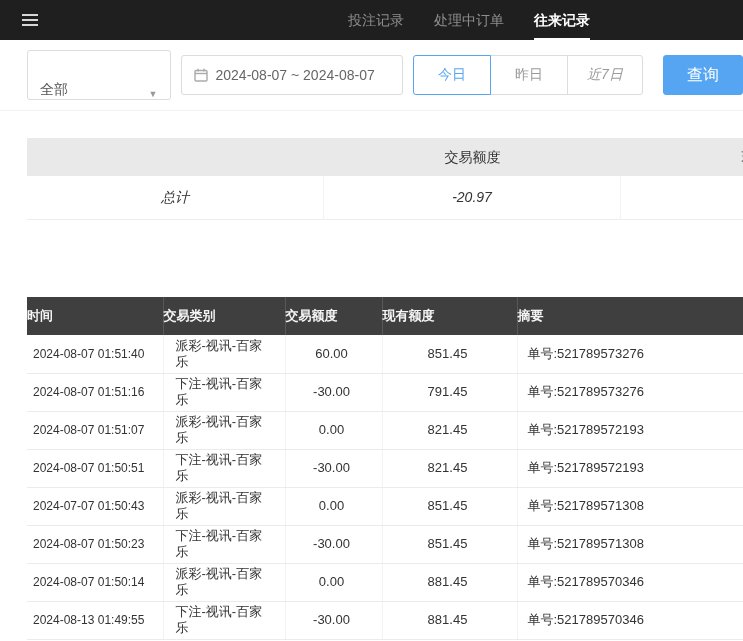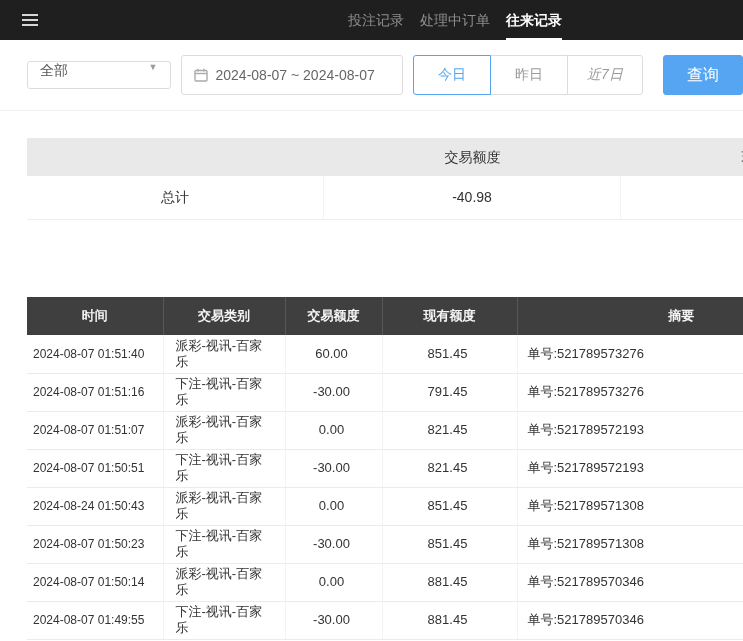--- a/index.html
+++ b/index.html
@@ -29,7 +29,7 @@
   .tabs {
     position: absolute;
     left: 348px; top: 0; height: 40px;
-    display: flex; gap: 16px;
+    display: flex; gap: 30px;
   }
   .tab {
     color: #8f8f8f;

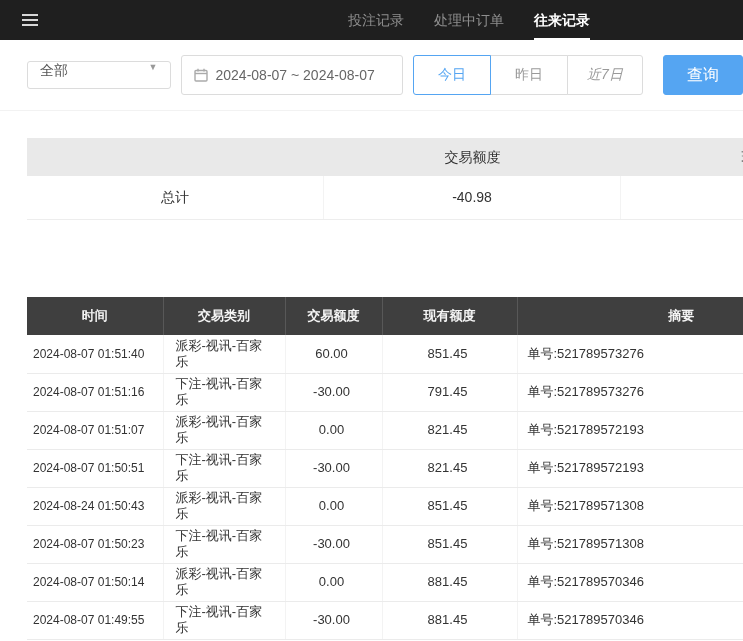--- a/index.html
+++ b/index.html
@@ -55,9 +55,9 @@
     position: relative;
   }
   .select {
-    width: 148px; height: 28px;
+    width: 148px; height: 50px;
     border: 1px solid #dcdcdc; border-radius: 3px;
-    display: flex; align-items: flex-start; justify-content: space-between;
+    display: flex; align-items: flex-end; justify-content: space-between;
     padding: 0 12px;
     font-size: 14px; color: #555;
     cursor: pointer;

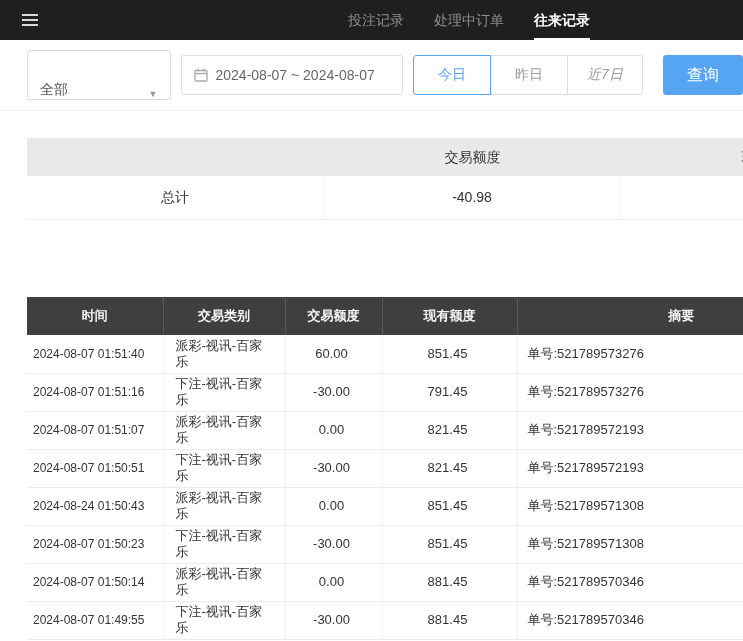--- a/index.html
+++ b/index.html
@@ -116,6 +116,7 @@
   .summary .dcell {
     width: 297px; text-align: center; line-height: 43px; color: #333;
     border-right: 1px solid #f3f3f3;
+    font-style: italic;
   }
   .summary .dcell:last-child { border-right: none; }
 

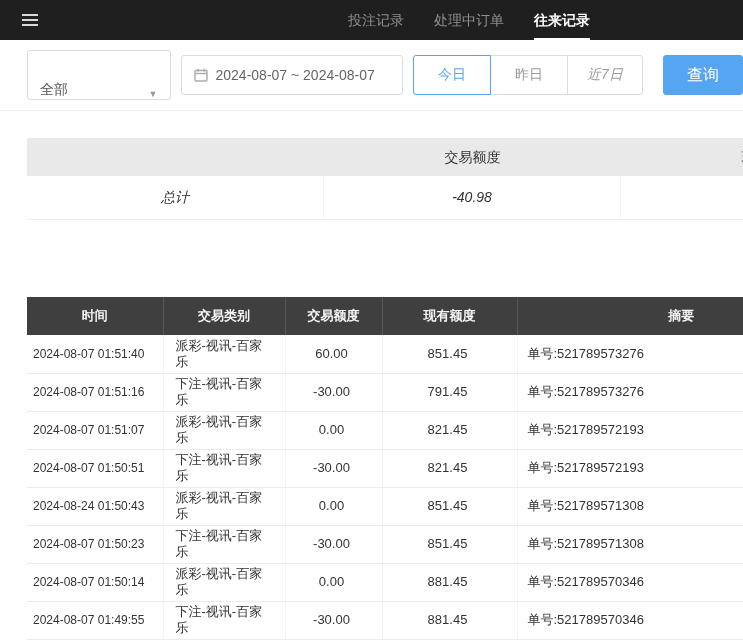--- a/index.html
+++ b/index.html
@@ -203,7 +203,7 @@
   </div>
   <div class="drow">
     <div class="dcell">总计</div>
-    <div class="dcell">-40.98</div>
+    <div class="dcell">-20.97</div>
     <div class="dcell"></div>
   </div>
 </div>

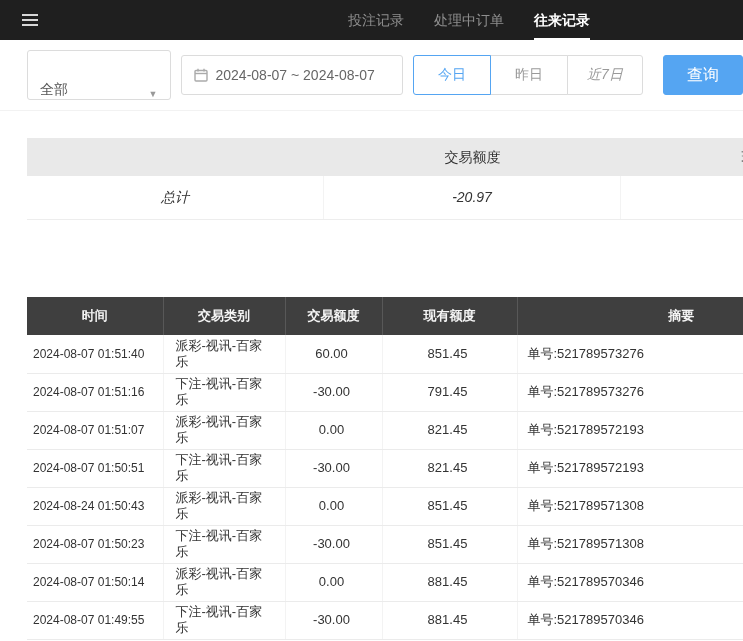--- a/index.html
+++ b/index.html
@@ -134,7 +134,7 @@
     height: 38px;
     font-weight: bold;
     font-size: 13px;
-    text-align: center;
+    text-align: left;
     border-right: 1px solid #585858;
   }
   .records th:last-child { border-right: none; }

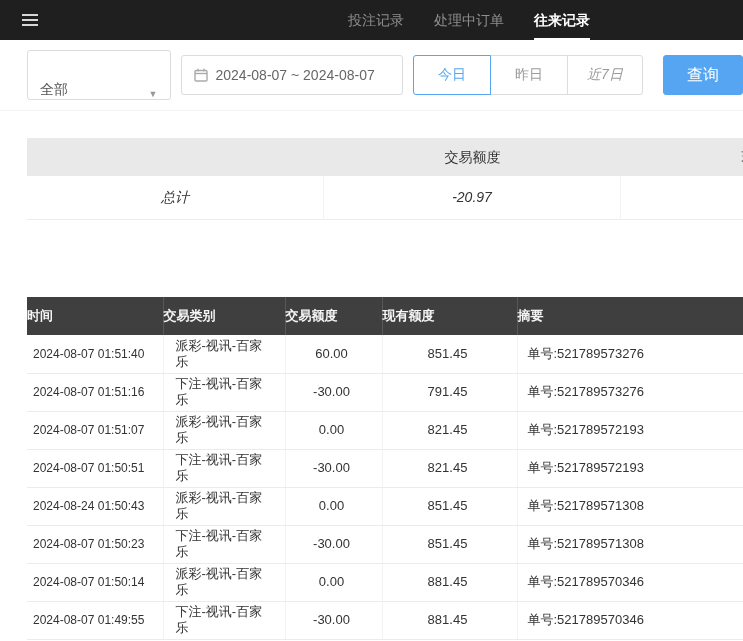--- a/index.html
+++ b/index.html
@@ -259,7 +259,7 @@
   </tr>
 
   <tr>
-    <td class="c-time">2024-08-24 01:50:43</td>
+    <td class="c-time">2024-07-07 01:50:43</td>
     <td class="c-type">派彩-视讯-百家乐</td>
     <td class="c-amount">0.00</td>
     <td class="c-balance">851.45</td>

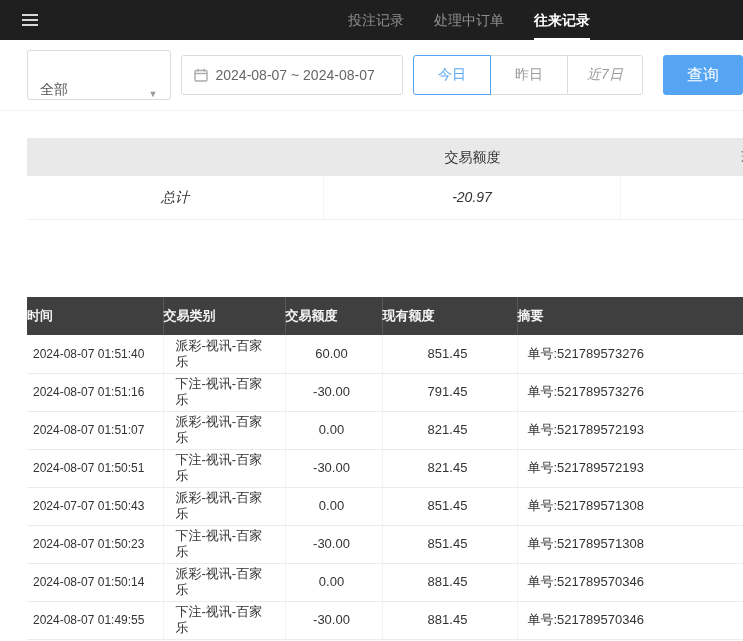--- a/index.html
+++ b/index.html
@@ -283,7 +283,7 @@
   </tr>
 
   <tr>
-    <td class="c-time">2024-08-07 01:49:55</td>
+    <td class="c-time">2024-08-13 01:49:55</td>
     <td class="c-type">下注-视讯-百家乐</td>
     <td class="c-amount">-30.00</td>
     <td class="c-balance">881.45</td>

